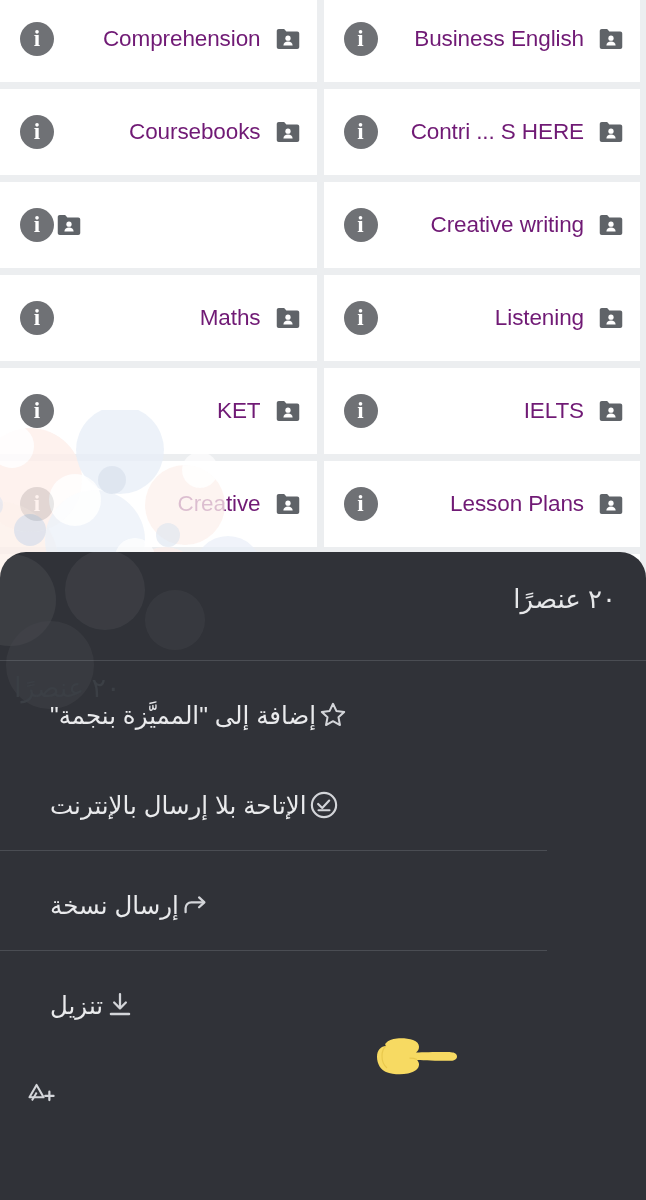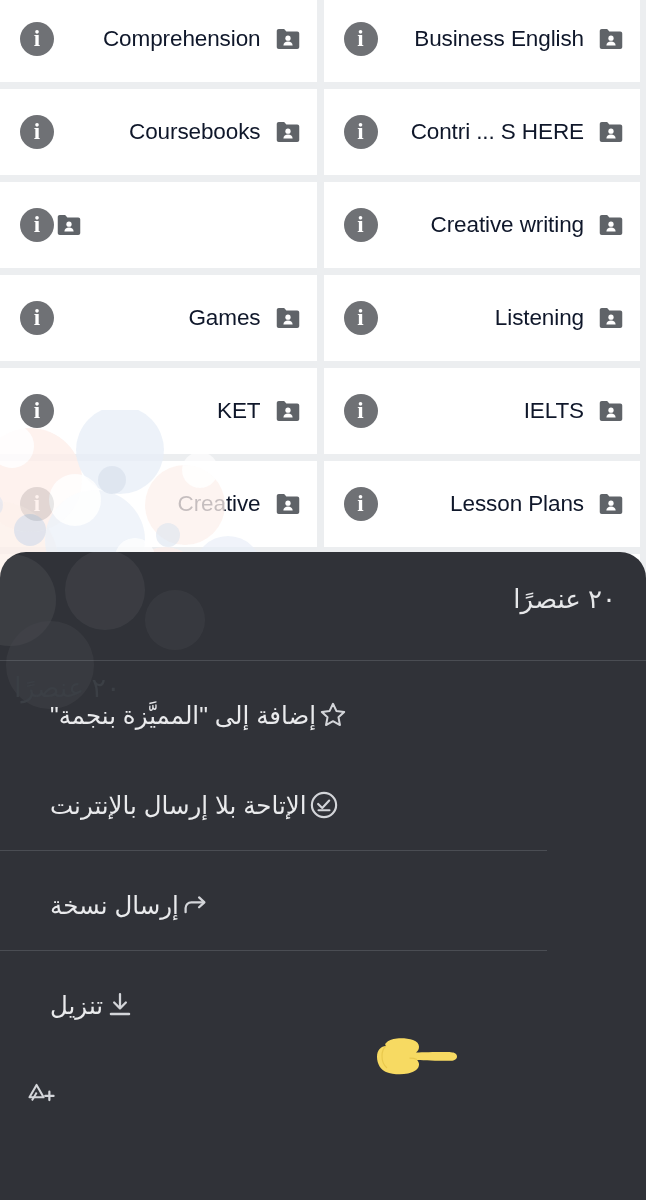--- a/index.html
+++ b/index.html
@@ -49,7 +49,7 @@
   .card-title{
     flex:1 1 auto;
     text-align:right;
-    color:#0f172a;
+    color:#701a75;
     font-size:22.5px;
     letter-spacing:-0.1px;
     white-space:nowrap;

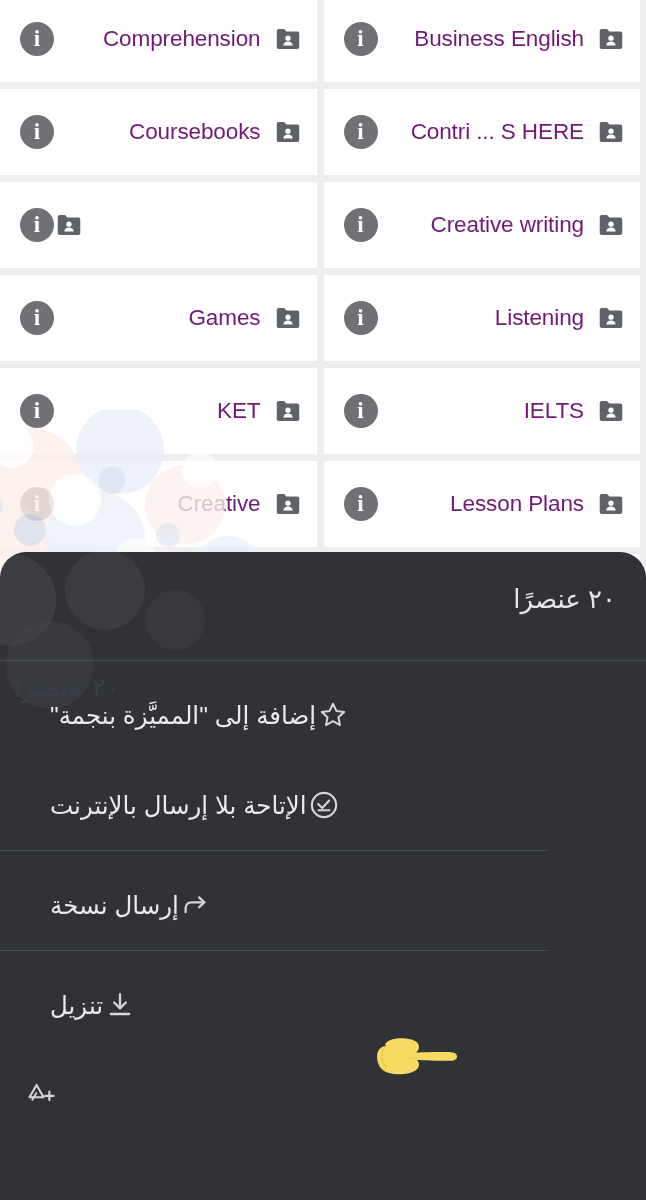--- a/index.html
+++ b/index.html
@@ -241,7 +241,7 @@
     <div class="grid-row">
       <div class="card">
         <span class="info-icon">i</span>
-        <span class="card-title">Games</span>
+        <span class="card-title">Maths</span>
         <span class="folder-icon">
           <svg viewBox="0 0 24 24" width="30" height="30">
               <path fill="#5f6368" d="M3 5.6c0-.9.7-1.6 1.6-1.6h4.3l1.8 1.9h8.7c.9 0 1.6.7 1.6 1.6v10.9c0 .9-.7 1.6-1.6 1.6H4.6C3.7 20 3 19.3 3 18.4V5.6z"></path>

